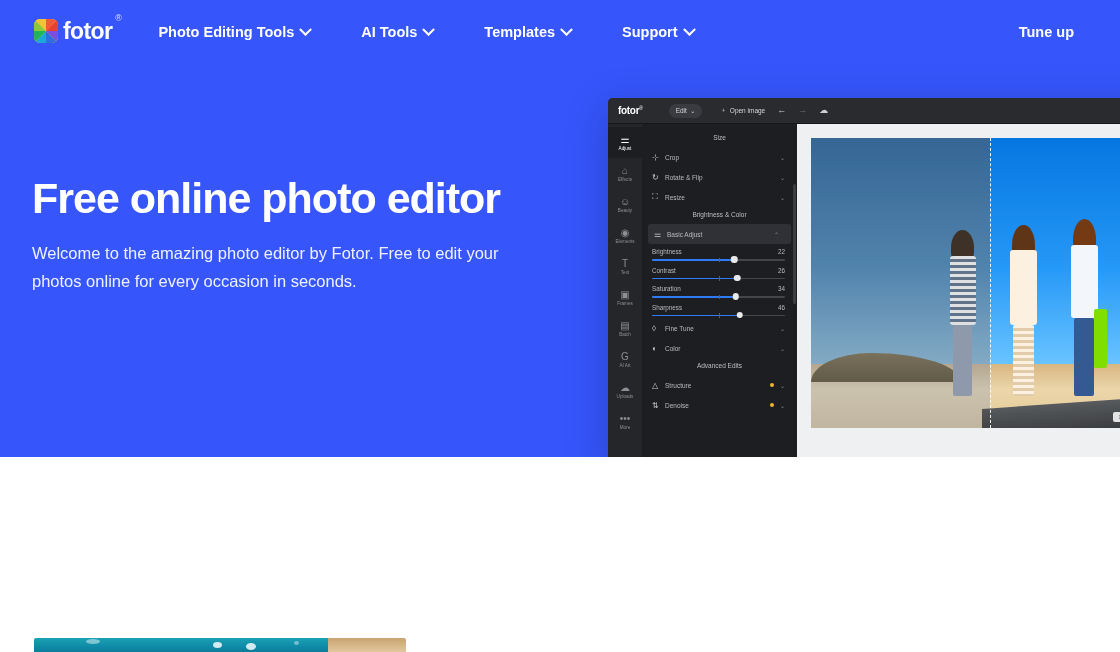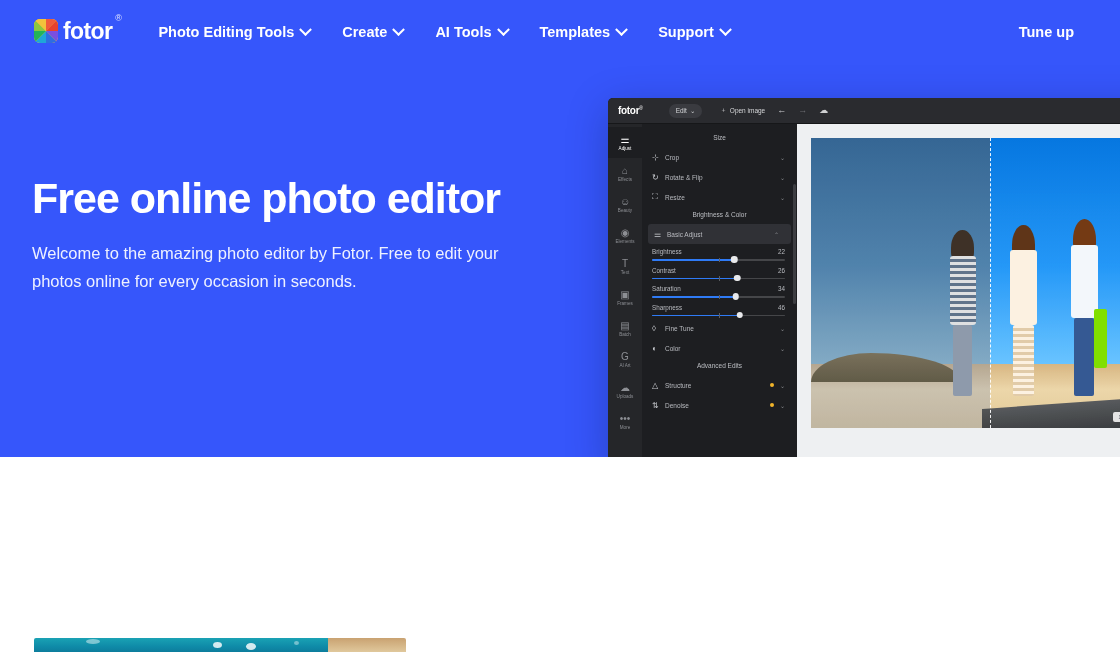--- a/index.html
+++ b/index.html
@@ -48,7 +48,7 @@
     color: #dfe4ff;
   }
 
-  .nav-items { display: flex; height: 64px; }
+  .nav-items { display: flex; height: 64px; gap: 19px; }
   .nav-item {
     display: flex; align-items: center; gap: 7px;
     color: #ffffff; font-size: 14.5px; font-weight: 700;

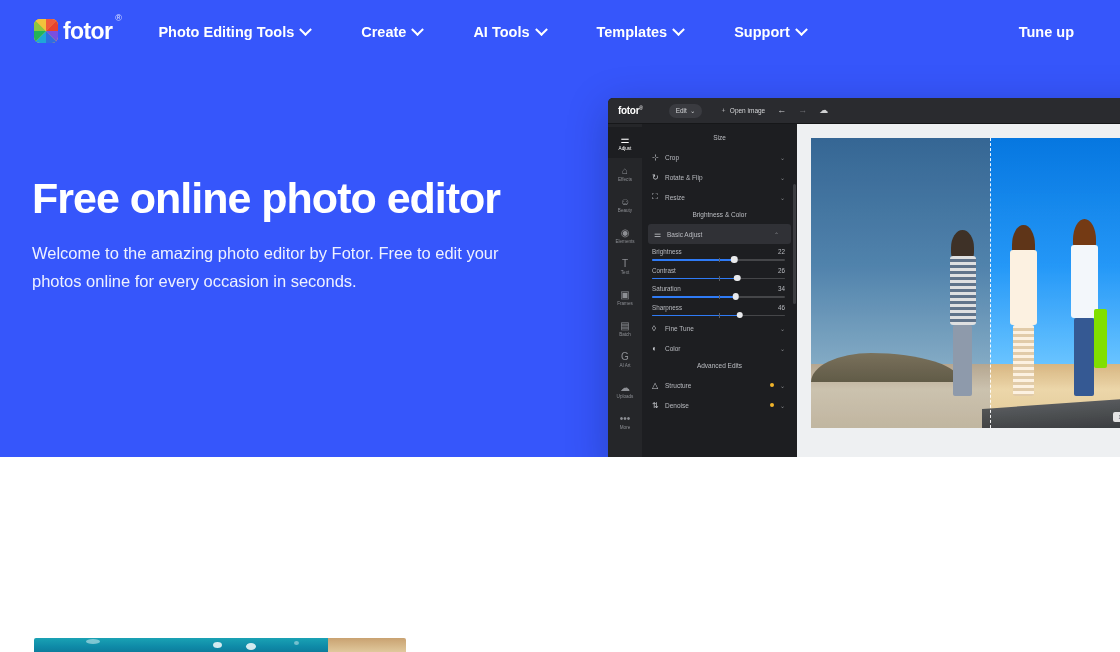--- a/index.html
+++ b/index.html
@@ -286,10 +286,6 @@
           <span class="chev"></span>
         </div>
         <div class="nav-item">
-          <span>Create</span>
-          <span class="chev"></span>
-        </div>
-        <div class="nav-item">
           <span>AI Tools</span>
           <span class="chev"></span>
         </div>

